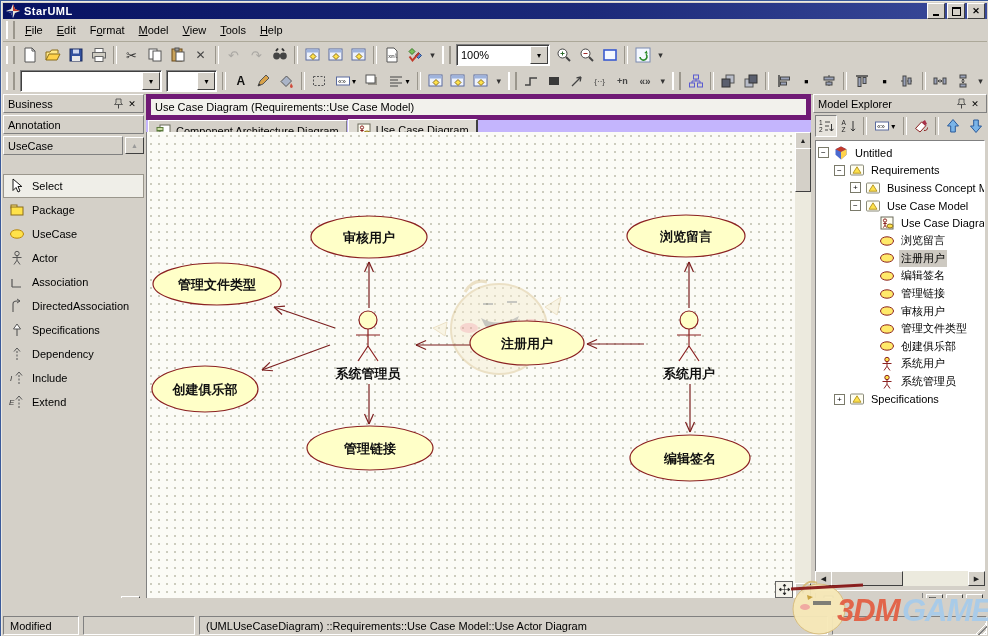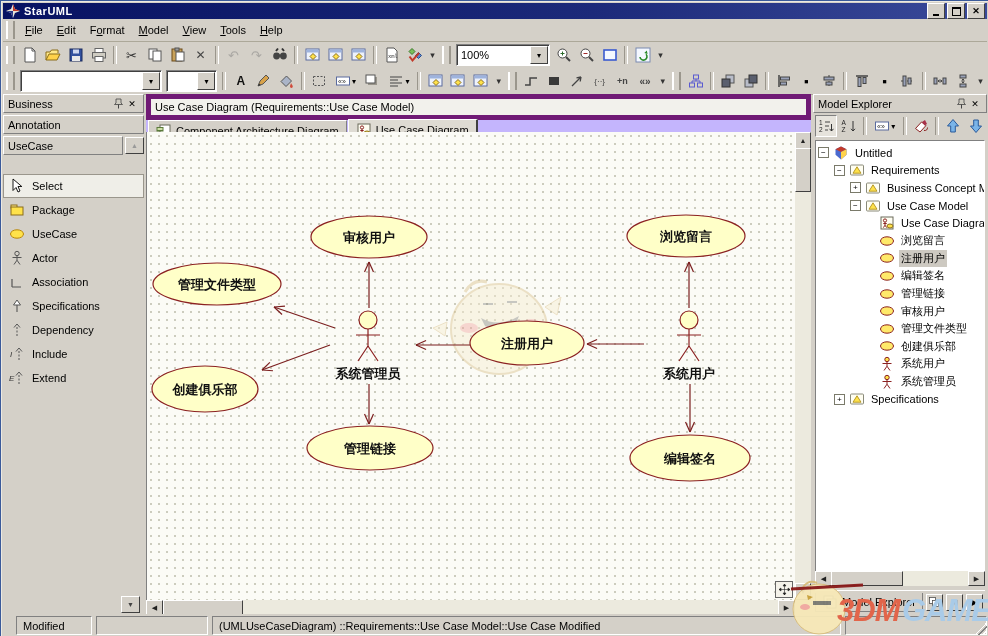--- a/index.html
+++ b/index.html
@@ -591,6 +591,15 @@
           <div class="tool-item">
             <span class="icon">
               <svg viewBox="0 0 16 16">
+                <path d="M4 14V6q0-3 4-3h3" fill="none" stroke="#555" stroke-width="1.1"></path>
+                <path d="M11 3l-3-2M11 3l-3 2" fill="none" stroke="#555"></path>
+              </svg>
+            </span>
+            <span>DirectedAssociation</span>
+          </div>
+          <div class="tool-item">
+            <span class="icon">
+              <svg viewBox="0 0 16 16">
                 <path d="M8 14V7" stroke="#555" stroke-width="1.1"></path>
                 <path d="M8 2l3.5 5h-7z" fill="#fff" stroke="#555"></path>
               </svg>

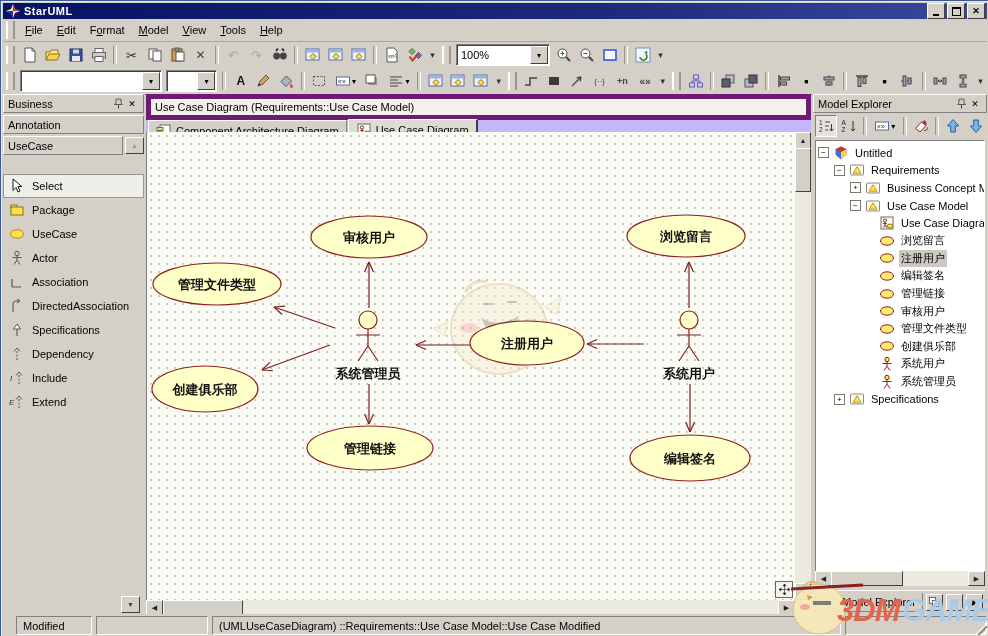--- a/index.html
+++ b/index.html
@@ -91,7 +91,7 @@
   .mex-tab{height:18px;display:flex;align-items:center;gap:4px;padding:0 6px;background:#D4D0C8;border:1px solid #808080;border-top:none;}
   .mex-navbtn{width:15px;height:15px;display:flex;align-items:center;justify-content:center;font-size:8px;border:1px solid;border-color:#fff #404040 #404040 #fff;background:#D4D0C8;}
   
-  .statusbar{position:absolute;left:15px;right:2px;bottom:2px;height:19px;background:#D4D0C8;display:flex;align-items:stretch;gap:4px;padding-top:2px;}
+  .statusbar{position:absolute;left:2px;right:2px;bottom:2px;height:19px;background:#D4D0C8;display:flex;align-items:stretch;gap:4px;padding-top:18px;}
   .scell{border:1px solid;border-color:#808080 #fff #fff #808080;display:flex;align-items:center;padding:0 6px;}
   .sgrip{position:absolute;right:0;bottom:0;width:13px;height:13px;
     background:linear-gradient(135deg,transparent 0 50%,#fff 50% 55%,transparent 55% 65%,#808080 65% 70%,transparent 70% 80%,#fff 80% 85%,transparent 85%);}

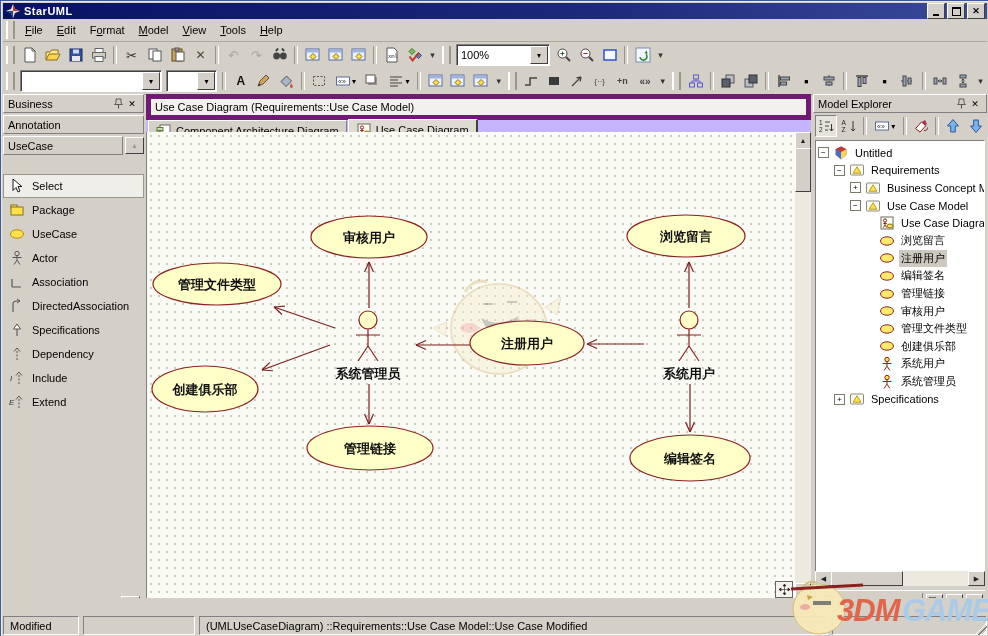--- a/index.html
+++ b/index.html
@@ -1023,7 +1023,7 @@
   <div class="statusbar">
     <span class="scell" style="width:62px">Modified</span>
     <span class="scell" style="width:98px"></span>
-    <span class="scell" style="width:615px">(UMLUseCaseDiagram) ::Requirements::Use Case Model::Use Case Modified</span>
+    <span class="scell" style="width:615px">(UMLUseCaseDiagram) ::Requirements::Use Case Model::Use Actor Diagram</span>
     <span class="scell" style="flex:1"></span>
     <span class="sgrip"></span>
   </div>

